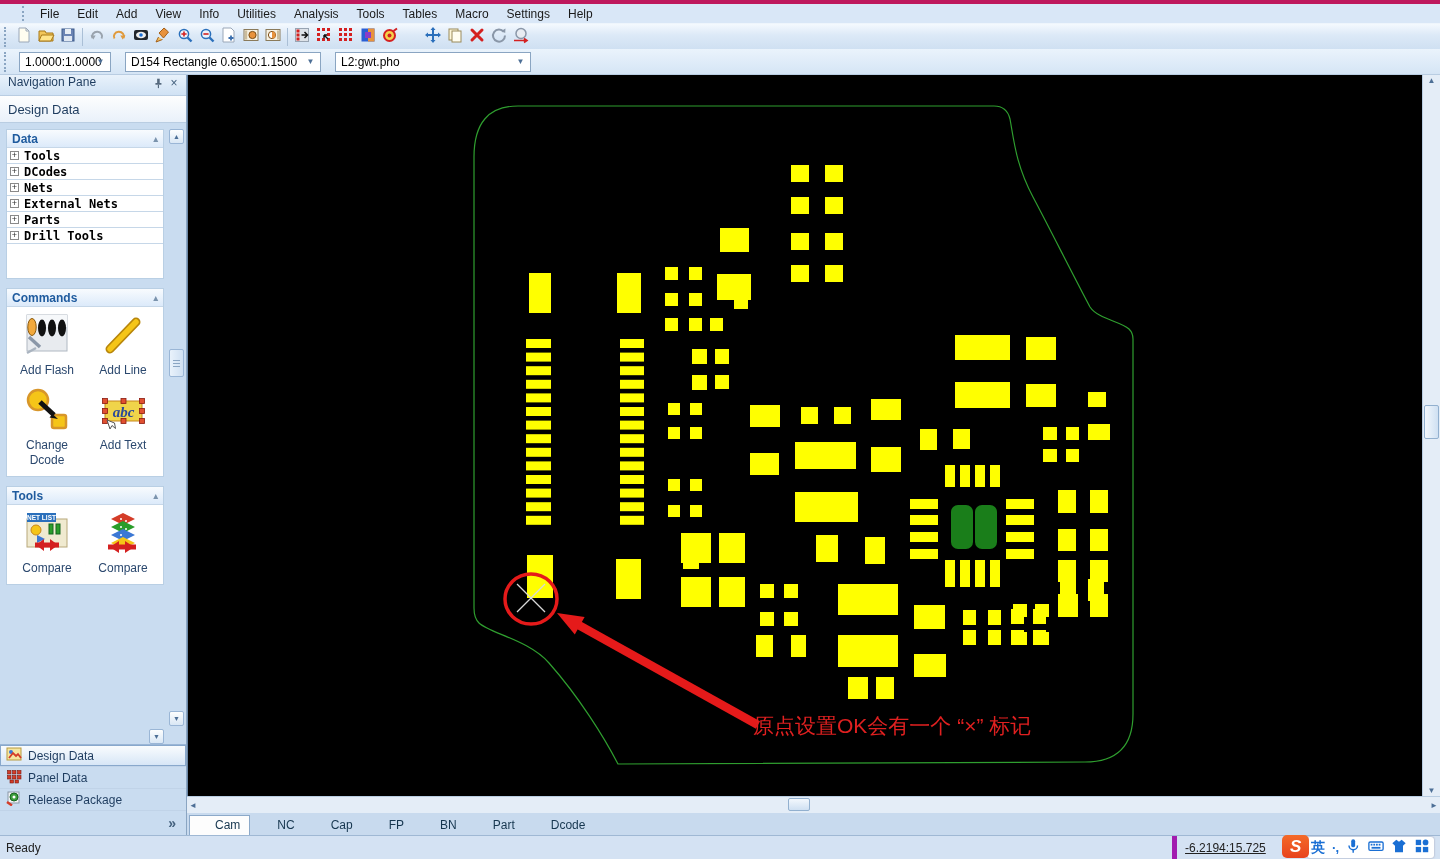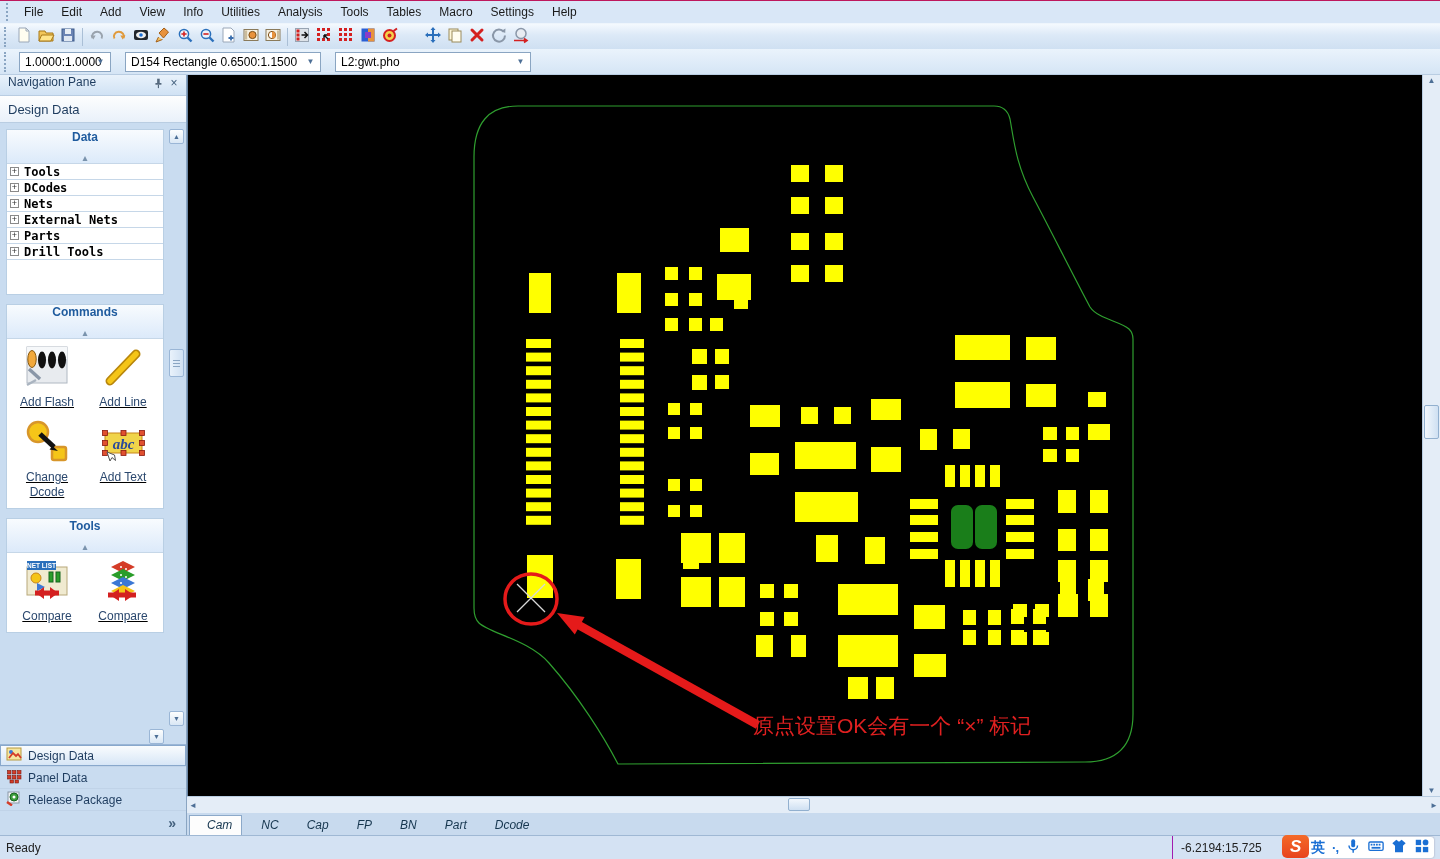--- a/index.html
+++ b/index.html
@@ -20,7 +20,7 @@
   .winbtn.close::before { transform:rotate(45deg); } .winbtn.close::after { transform:rotate(-45deg); }
 
   
-  .menubar { height:23px; background:#d9e7f7; border-top:1px solid #be185d; display:flex; align-items:center; padding-left:4px; flex:0 0 auto; }
+  .menubar { height:23px; background:#d9e7f7; border-top:4px solid #be185d; display:flex; align-items:center; padding-left:20px; flex:0 0 auto; }
   .grip { width:5px; height:80%; border-left:2px dotted #8aa5c2; margin:0 4px 0 2px; }
   .menu-item { padding:3px 9px; color:#1a1a1a; cursor:default; }
 

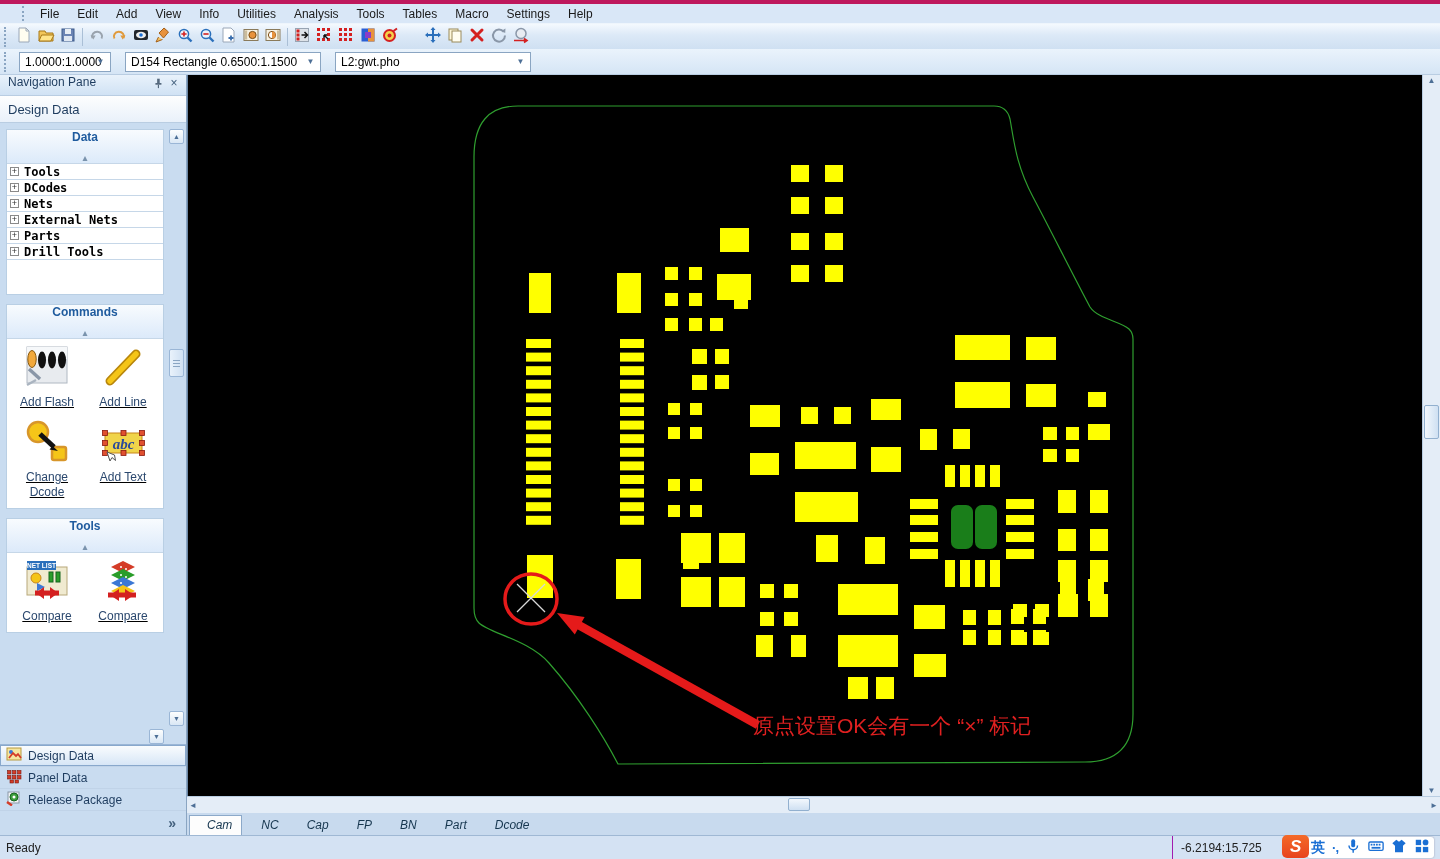--- a/index.html
+++ b/index.html
@@ -46,7 +46,7 @@
   .nav-body { flex:1; display:flex; min-height:0; padding:6px 1px 0 6px; }
   .nav-groups { flex:1; min-width:0; }
   .group { background:#fff; border:1px solid #b9cfe4; margin-bottom:9px; }
-  .group-h { height:34px; background:linear-gradient(#f8fbfe,#dceafa); border-bottom:1px solid #c6d7e8; display:flex; align-items:center; padding:0 5px; color:#1f5b9e; font-weight:bold;flex-direction:column; }
+  .group-h { height:18px; background:linear-gradient(#f8fbfe,#dceafa); border-bottom:1px solid #c6d7e8; display:flex; align-items:center; padding:0 5px; color:#1f5b9e; font-weight:bold; }
   .group-h .sp { flex:1; } .group-h .col { color:#7a93ad; font-size:9px; }
   .tree-row { height:16px; display:flex; align-items:center; border-bottom:1px solid #c6d7e8; padding-left:3px; font-family:"DejaVu Sans Mono", monospace; font-weight:bold; font-size:12px; }
   .plusbox { width:9px; height:9px; border:1px solid #8a8a8a; font-size:9px; line-height:7px; text-align:center; margin-right:5px; color:#333; font-family:"Liberation Sans",sans-serif; font-weight:normal; }

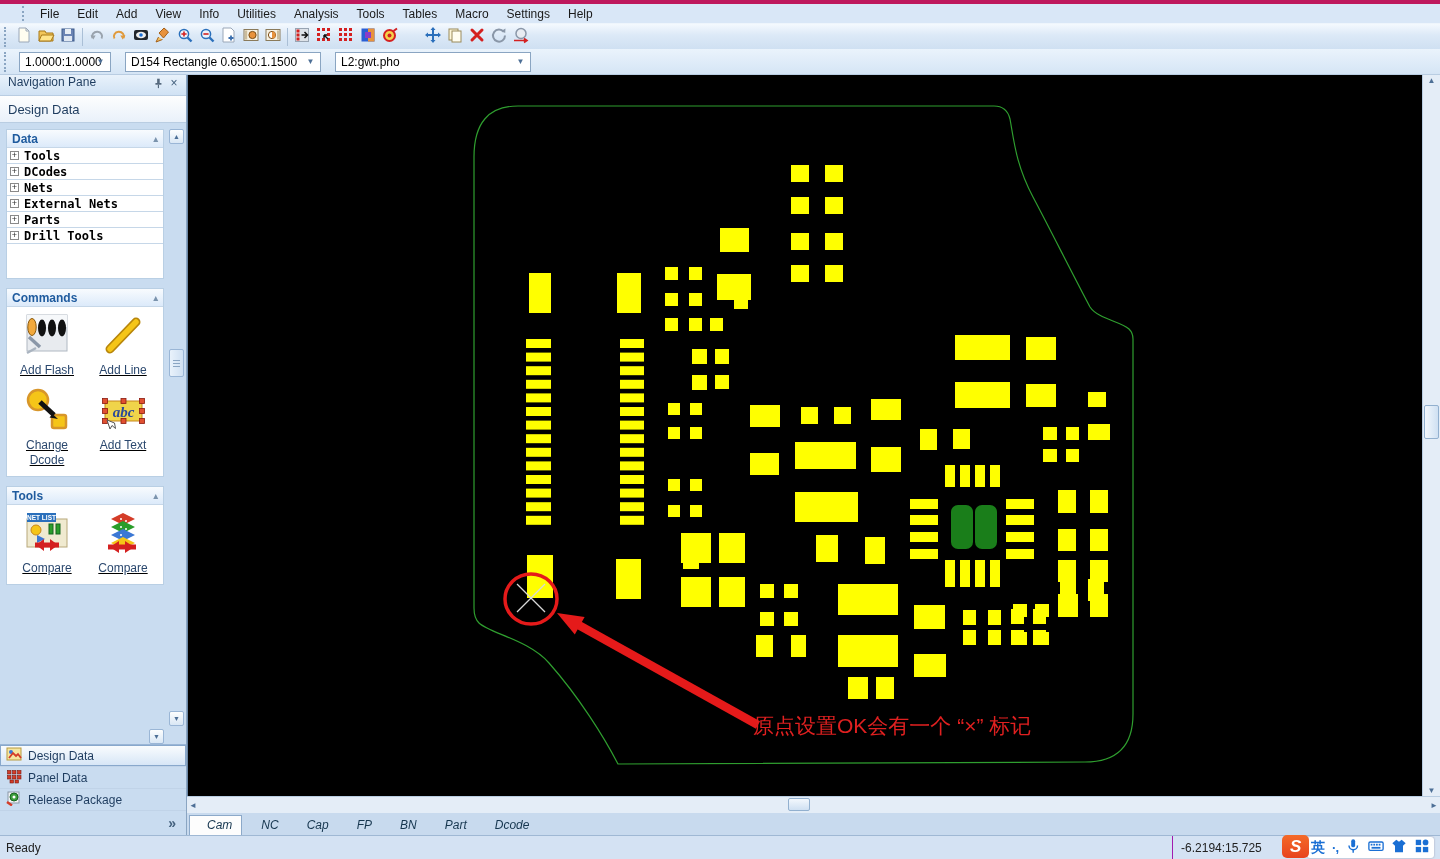--- a/index.html
+++ b/index.html
@@ -52,7 +52,7 @@
   .plusbox { width:9px; height:9px; border:1px solid #8a8a8a; font-size:9px; line-height:7px; text-align:center; margin-right:5px; color:#333; font-family:"Liberation Sans",sans-serif; font-weight:normal; }
   .tree-pad { height:34px; }
   .cmd-grid { display:grid; grid-template-columns:1fr 1fr; padding:6px 2px 8px 2px; row-gap:10px; }
-  .cmd-btn { display:flex; flex-direction:column; align-items:center; gap:3px;text-decoration:underline; }
+  .cmd-btn { display:flex; flex-direction:column; align-items:center; gap:3px; }
   .cmd-btn .lbl { color:#2b486e; font-size:12px; text-align:center; line-height:15px; white-space:pre-line; }
   .nav-scroll { width:17px; flex:0 0 auto; display:flex; flex-direction:column; align-items:center; margin-left:4px; position:relative; }
   .sbtn { width:15px; height:15px; background:linear-gradient(#fdfefe,#d9e7f5); border:1px solid #9ab6d6; border-radius:2px; color:#4d6f96; font-size:7px; display:flex; align-items:center; justify-content:center; }

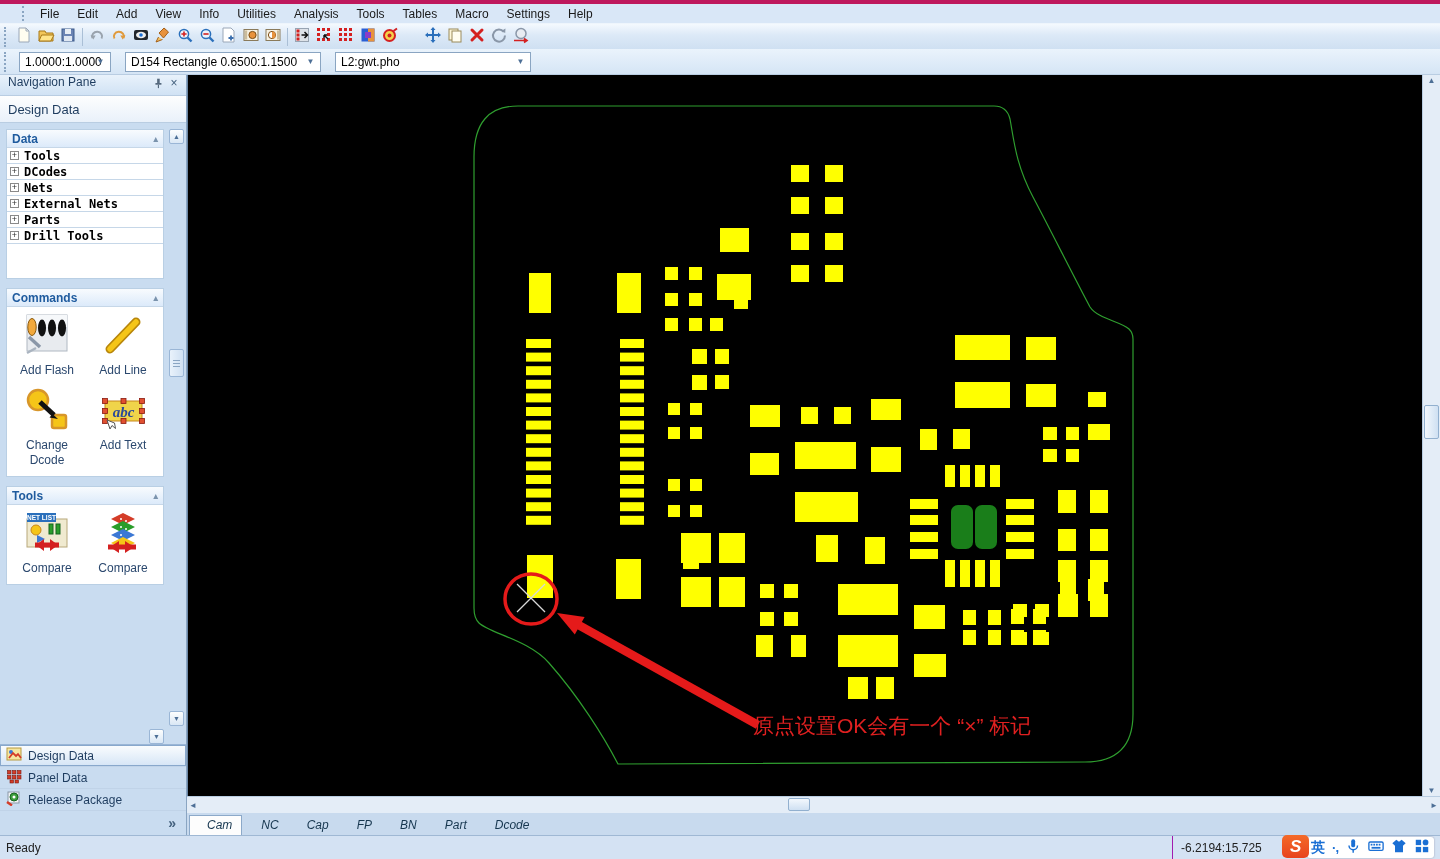--- a/index.html
+++ b/index.html
@@ -77,7 +77,7 @@
 
   
   .tabbar { height:22px; background:#c8daee; display:flex; align-items:flex-end; gap:2px; padding:0 2px; flex:0 0 auto; }
-  .tab { padding:2px 9px 3px 17px; color:#16364f;font-style:italic; }
+  .tab { padding:2px 9px 3px 25px; color:#16364f; }
   .tab.active { background:#fdfdfd; border:1px solid #8ca9c9; border-bottom:none; }
 
   

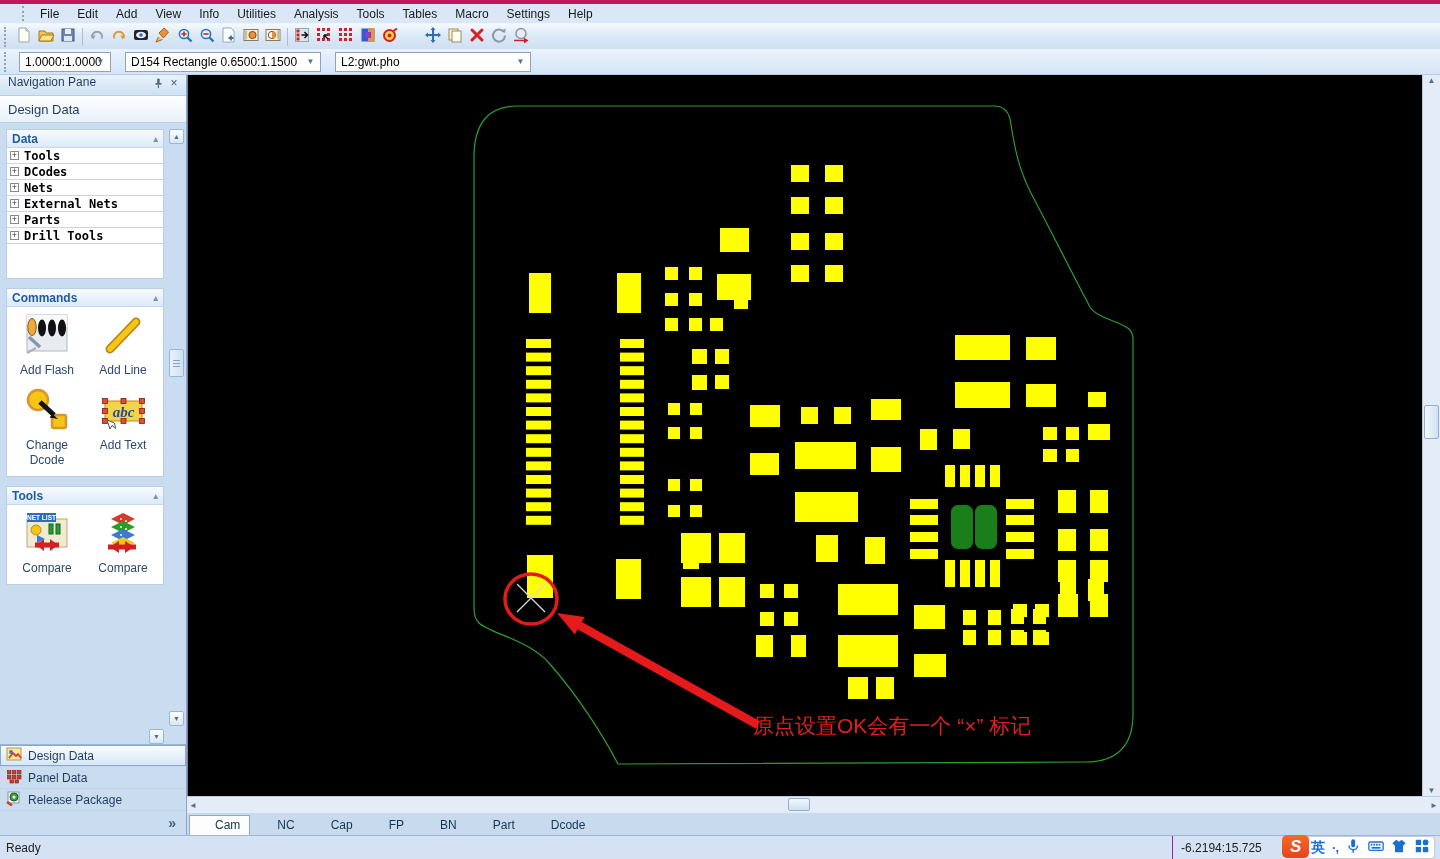--- a/index.html
+++ b/index.html
@@ -84,7 +84,7 @@
   .statusbar { height:24px; background:#d4e2f3; border-top:1px solid #9fb8d4; display:flex; align-items:center; padding:0 6px; flex:0 0 auto; }
   .statusbar .ready { color:#222; }
   .statusbar .sp { flex:1; }
-  .coords { width:110px; text-align:left; color:#222; border-left:1px solid #a21caf; padding-left:8px; height:100%; display:flex; align-items:center; }
+  .coords { width:110px; text-align:left; color:#222; border-left:5px solid #a21caf; padding-left:8px; height:100%; display:flex; align-items:center;text-decoration:underline; }
   .tray { display:flex; align-items:center; background:#fff; border-radius:3px; box-shadow:0 0 2px #99a; padding:1px 4px; gap:7px; height:21px; }
   .slogo { width:27px; height:23px; border-radius:5px; background:linear-gradient(#f46a28,#e8431e); color:#fff; font-weight:bold; font-size:17px; font-style:italic; display:flex; align-items:center; justify-content:center; margin-right:-2px; position:relative; top:-1px; }
   .tray .zh { color:#1a6fd4; font-weight:bold; font-size:14px; }

